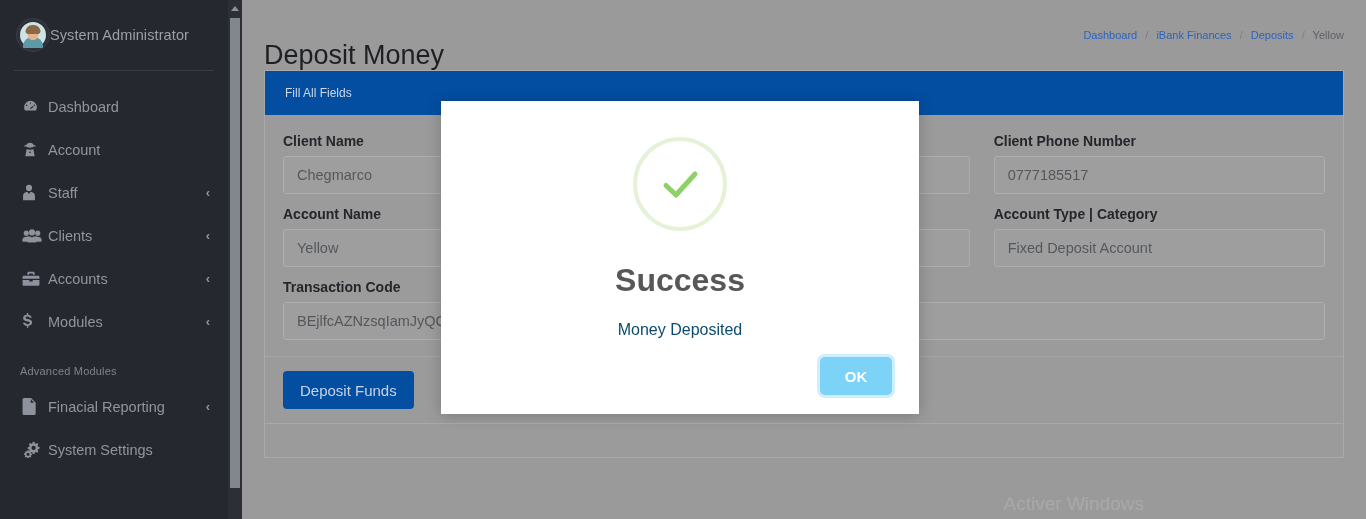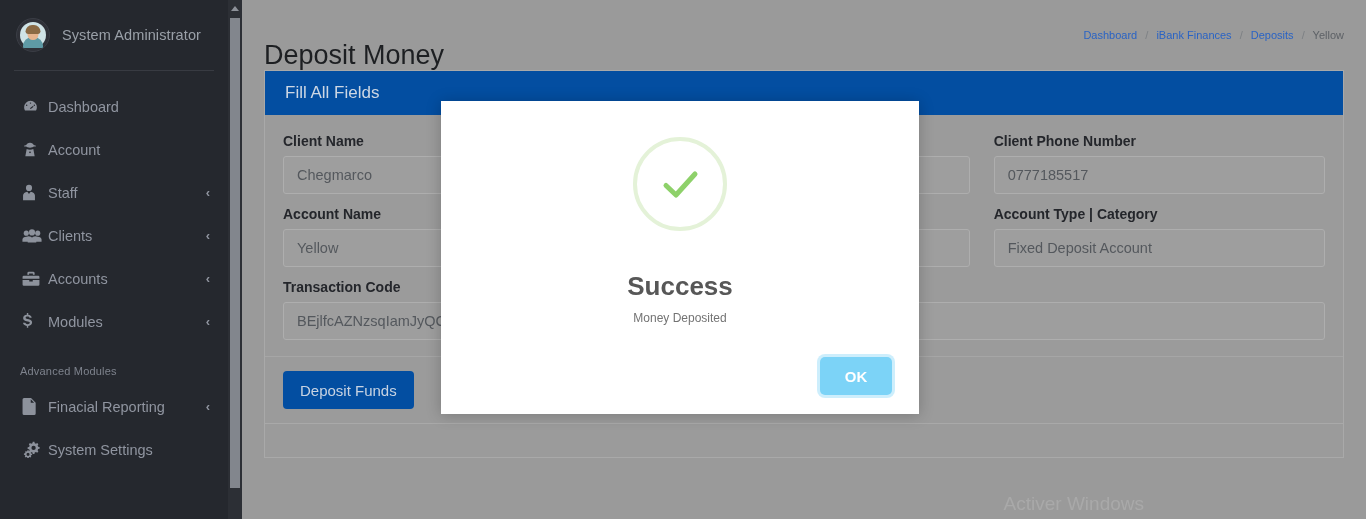--- a/index.html
+++ b/index.html
@@ -20,7 +20,7 @@
   }
   .brand {
     display: flex; align-items: center;
-    height: 70px; padding-left: 16px; gap: 12px;
+    height: 70px; padding-left: 16px; 
   }
   .avatar {
     width: 34px; height: 34px; border-radius: 50%;

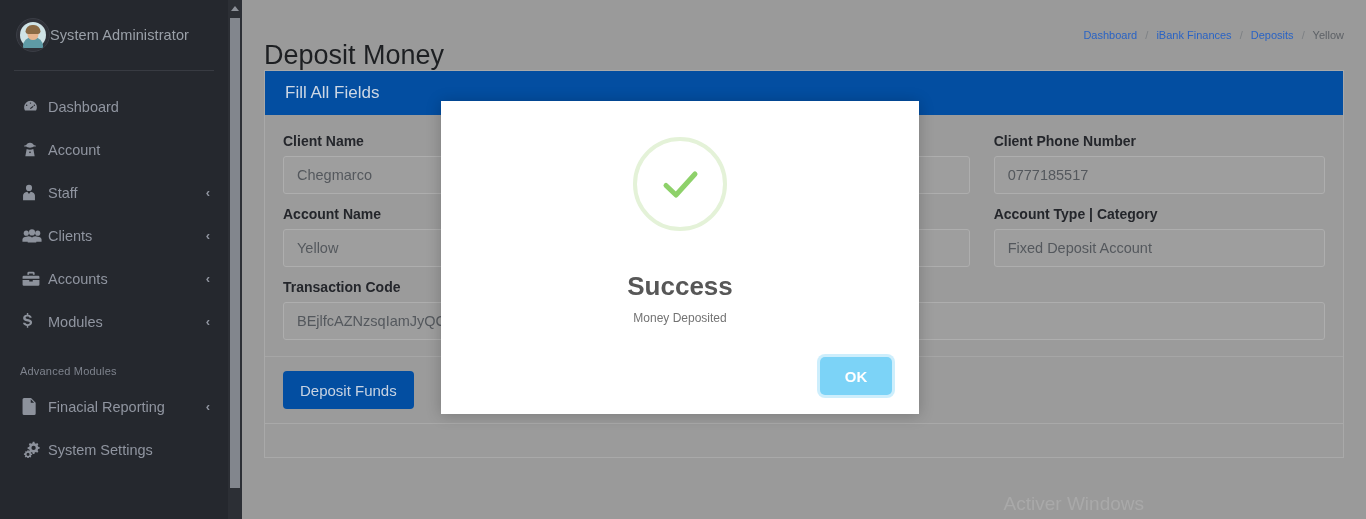--- a/index.html
+++ b/index.html
@@ -119,7 +119,7 @@
   .card-head {
     background: #034ea1; color: #cdd7e4;
     height: 44px; display: flex; align-items: center;
-    padding-left: 20px; font-size: 17px;
+    padding-left: 20px; font-size: 12px;
   }
   .card-body { padding: 18px 18px 4px 18px; }
   .row { display: flex; gap: 24px; margin-bottom: 12px; }

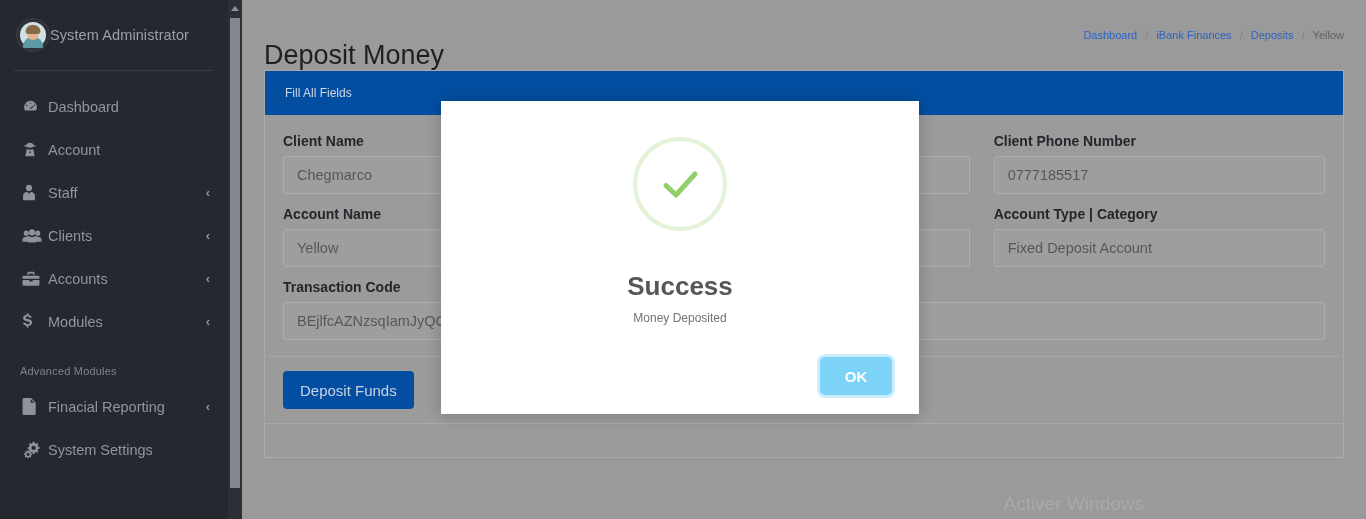--- a/index.html
+++ b/index.html
@@ -177,8 +177,8 @@
     display: flex; align-items: center; justify-content: center;
   }
   .modal-title {
-    font-size: 26px; font-weight: 700; color: #575757;
-    margin-top: 40px;
+    font-size: 32px; font-weight: 700; color: #575757;
+    margin-top: 31px;
   }
   .modal-text {
     font-size: 12px; color: #737373; margin-top: 9px;

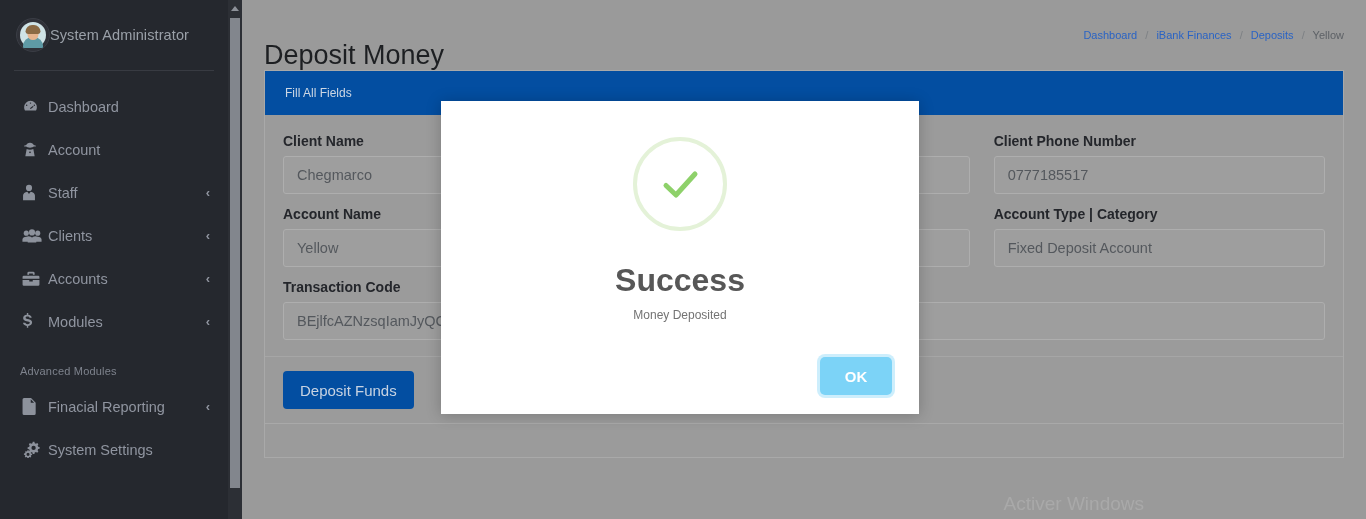--- a/index.html
+++ b/index.html
@@ -181,7 +181,7 @@
     margin-top: 31px;
   }
   .modal-text {
-    font-size: 12px; color: #737373; margin-top: 9px;
+    font-size: 16px; color: #0c4a6e; margin-top: 22px;
   }
   .modal-actions {
     margin-top: auto; width: 100%;

